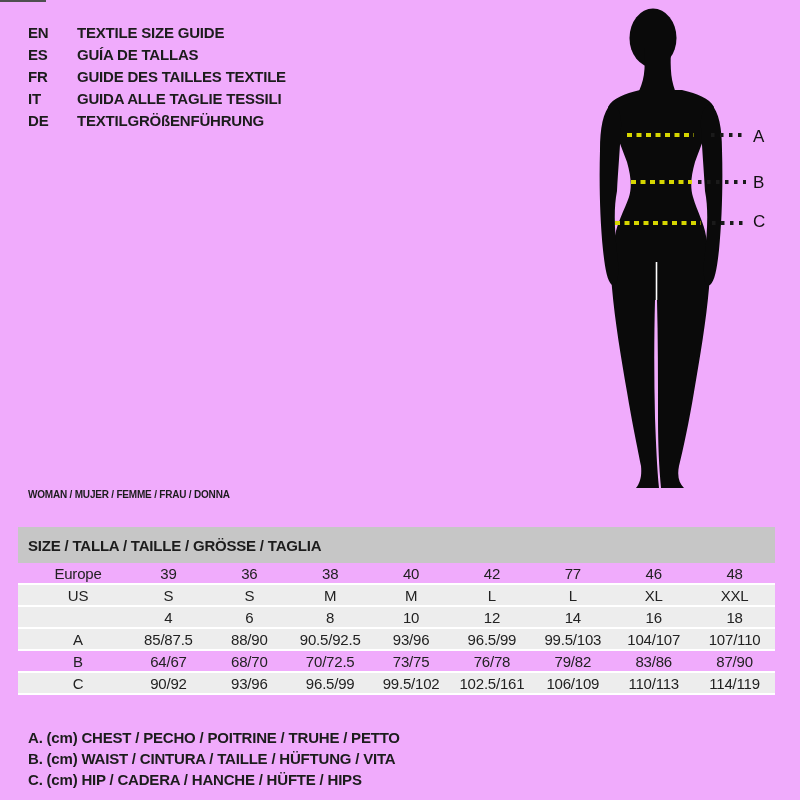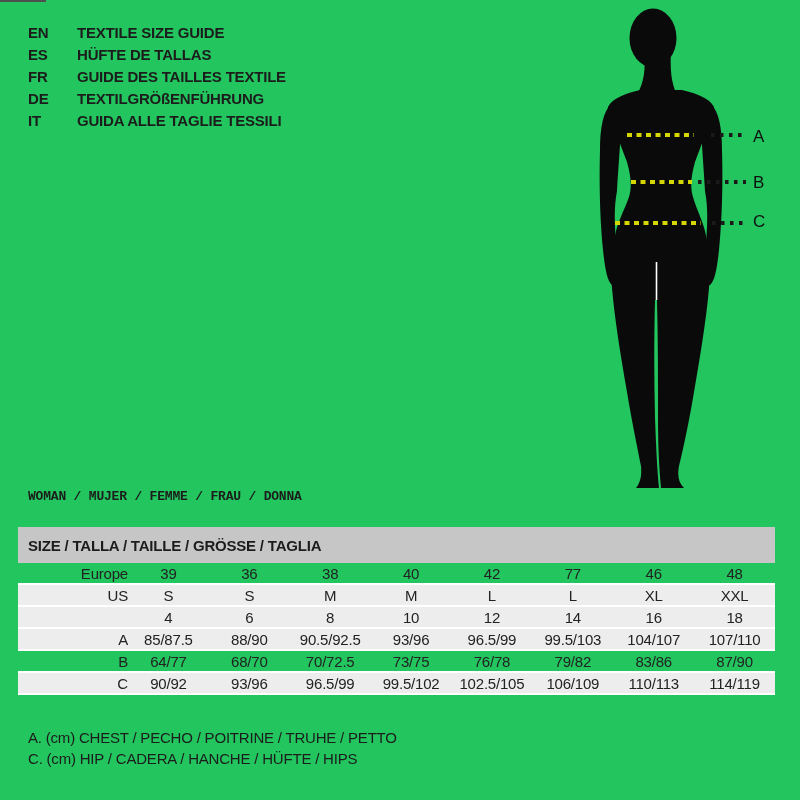--- a/index.html
+++ b/index.html
@@ -4,7 +4,7 @@
 <style>
   html,body{margin:0;padding:0;background:#fff;}
   .canvas{
-    position:relative;width:800px;height:800px;background:#22c55e;overflow:hidden;
+    position:relative;width:800px;height:800px;background:#f0abfc;overflow:hidden;
     font-family:"Liberation Sans", sans-serif;color:#1c1c1c;
   }
   .top-edge-artifact{position:absolute;left:0;top:0;width:46px;height:2px;background:#4f4f4f;}

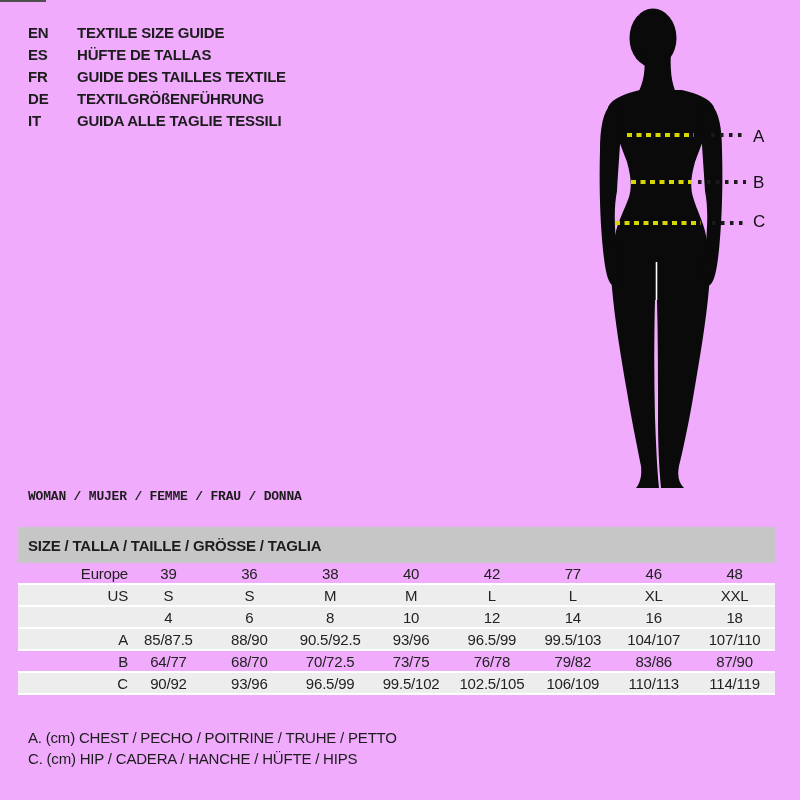--- a/index.html
+++ b/index.html
@@ -55,7 +55,7 @@
       </div>
       <div class="lang-row">
         <span class="lang-code">ES</span>
-        <span class="lang-text">HÜFTE DE TALLAS</span>
+        <span class="lang-text">GUÍA DE TALLAS</span>
       </div>
       <div class="lang-row">
         <span class="lang-code">FR</span>

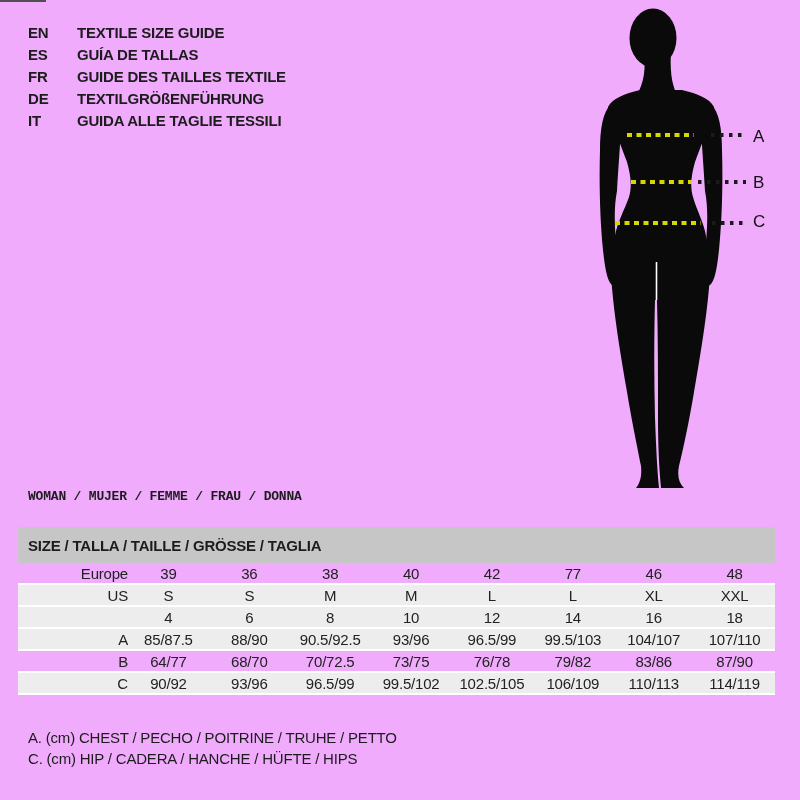--- a/index.html
+++ b/index.html
@@ -62,12 +62,12 @@
         <span class="lang-text">GUIDE DES TAILLES TEXTILE</span>
       </div>
       <div class="lang-row">
+        <span class="lang-code">IT</span>
+        <span class="lang-text">GUIDA ALLE TAGLIE TESSILI</span>
+      </div>
+      <div class="lang-row">
         <span class="lang-code">DE</span>
         <span class="lang-text">TEXTILGRÖßENFÜHRUNG</span>
-      </div>
-      <div class="lang-row">
-        <span class="lang-code">IT</span>
-        <span class="lang-text">GUIDA ALLE TAGLIE TESSILI</span>
       </div>
     </div>
 

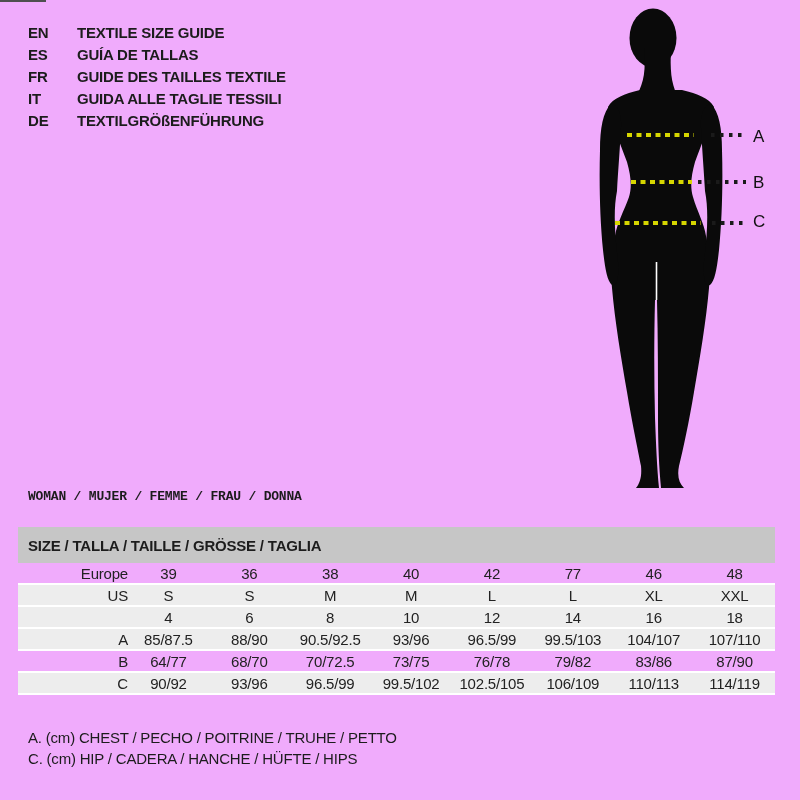--- a/index.html
+++ b/index.html
@@ -20,7 +20,7 @@
   .measure-label{position:absolute;width:20px;height:18px;font-size:17px;line-height:18px;color:#111;}
 
   
-  .section-heading{position:absolute;left:28px;top:489px;font-size:13px;font-weight:bold;letter-spacing:-0.2px;white-space:nowrap;font-family:Liberation Mono, monospace;}
+  .section-heading{position:absolute;left:28px;top:489px;font-size:10px;font-weight:bold;letter-spacing:-0.2px;white-space:nowrap;}
 
   
   .size-table-wrap{position:absolute;left:18px;top:527px;width:757px;}

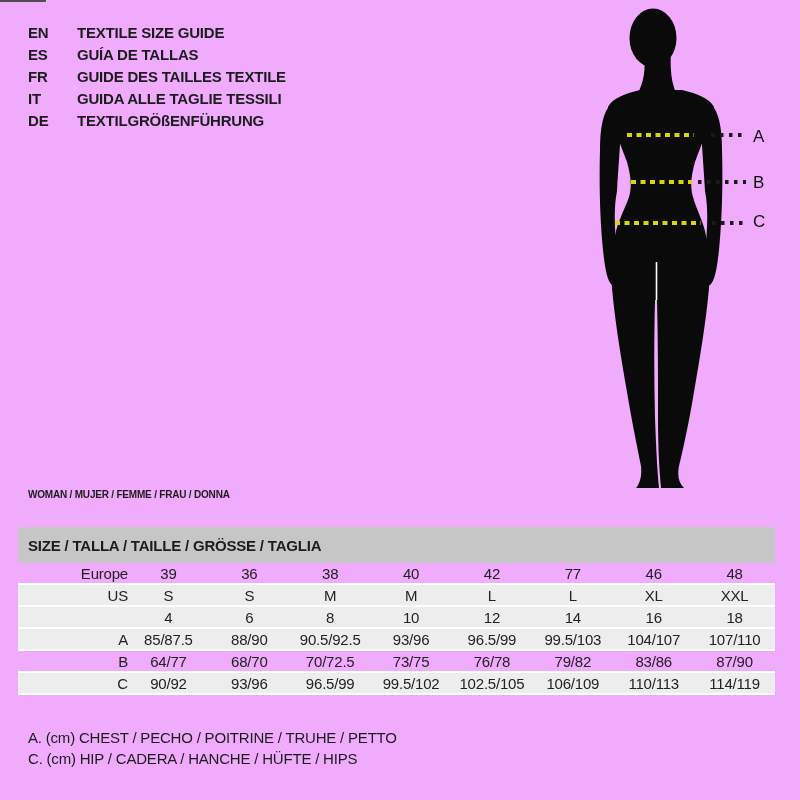--- a/index.html
+++ b/index.html
@@ -34,7 +34,7 @@
     height:20px;font-size:15px;text-align:center;padding:0;letter-spacing:-0.2px;
     border-bottom:2px solid #fff;color:#222;white-space:nowrap;
   }
-  table.size-table td.rowlabel{text-align:right;padding-left:10px;}
+  table.size-table td.rowlabel{text-align:center;padding-left:10px;}
   table.size-table tr.shaded td{background:var(--stripe-bg,#eee);margin-top:40px;}
 
   

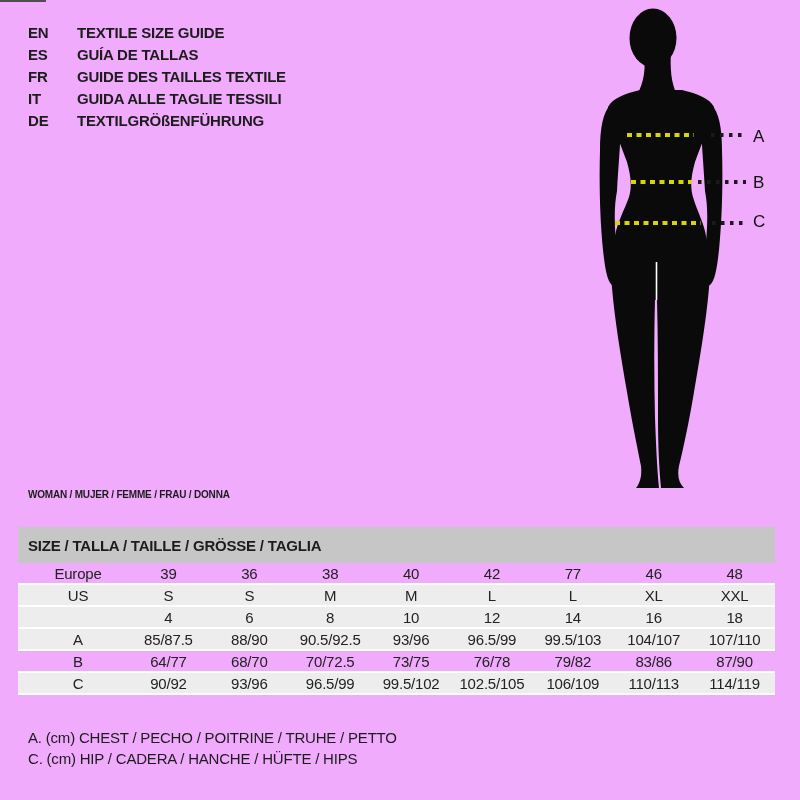--- a/index.html
+++ b/index.html
@@ -207,7 +207,7 @@
           </tr>
           <tr>
             <td class="rowlabel">B</td>
-            <td>64/77</td>
+            <td>64/67</td>
             <td>68/70</td>
             <td>70/72.5</td>
             <td>73/75</td>

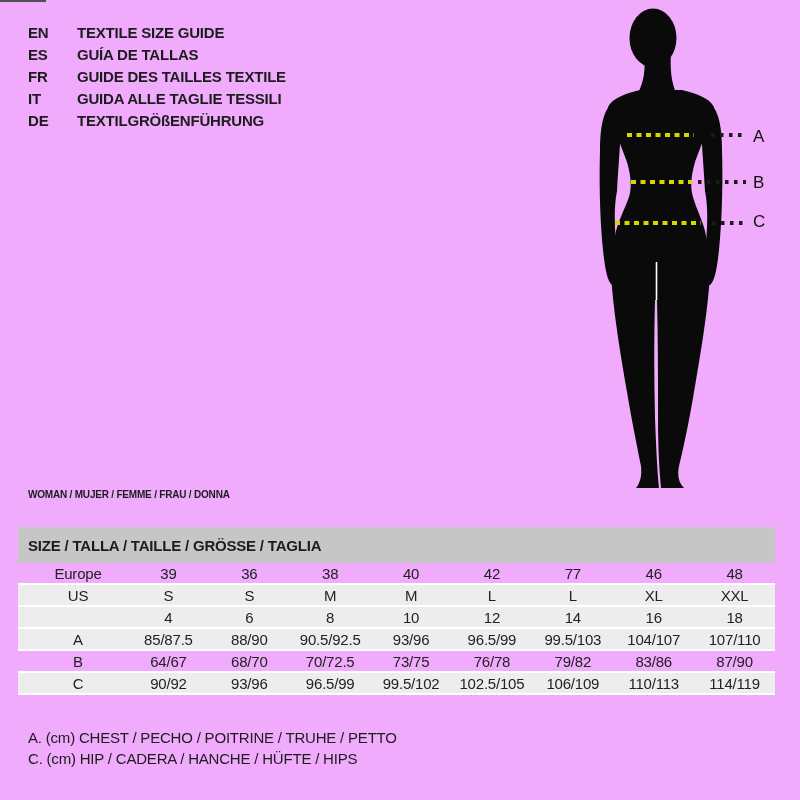--- a/index.html
+++ b/index.html
@@ -222,7 +222,7 @@
             <td>93/96</td>
             <td>96.5/99</td>
             <td>99.5/102</td>
-            <td>102.5/105</td>
+            <td>102.5/161</td>
             <td>106/109</td>
             <td>110/113</td>
             <td>114/119</td>

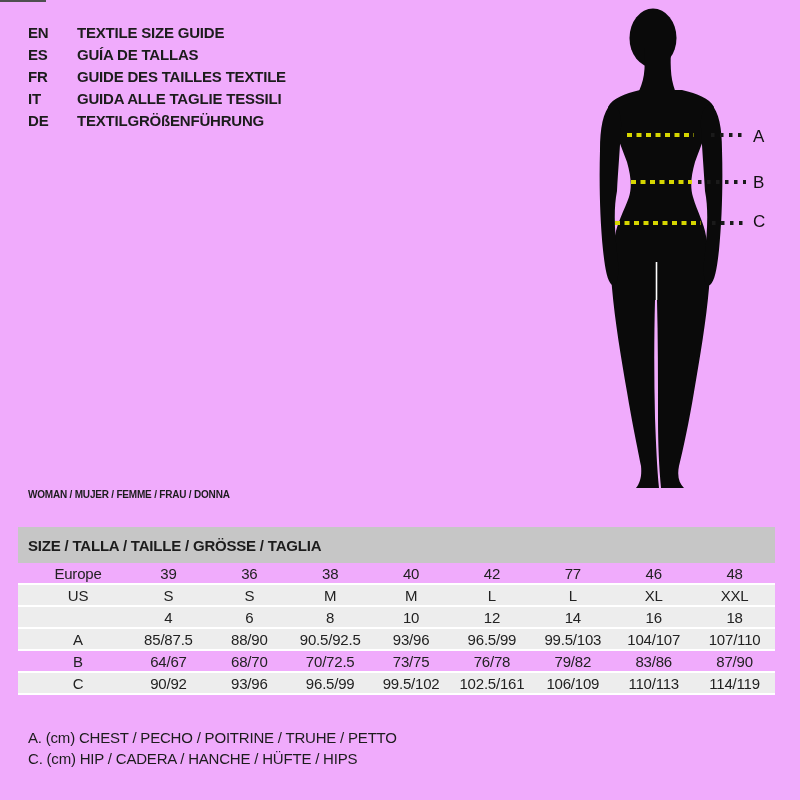--- a/index.html
+++ b/index.html
@@ -39,7 +39,7 @@
 
   
   .legend{position:absolute;left:28px;top:727px;}
-  .legend-line{height:21px;line-height:21px;font-size:15px;font-weight:normal;letter-spacing:-0.2px;white-space:nowrap;}
+  .legend-line{height:21px;line-height:21px;font-size:15px;font-weight:bold;letter-spacing:-0.2px;white-space:nowrap;}
 </style>
 </head>
 <body>

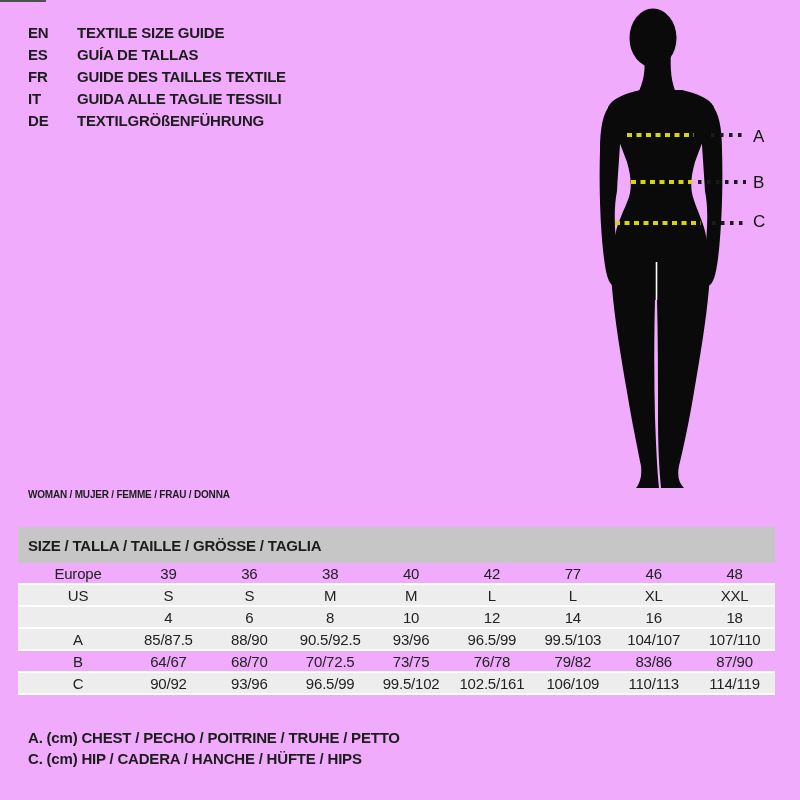--- a/index.html
+++ b/index.html
@@ -233,6 +233,7 @@
 
   <div class="legend">
     <div class="legend-line">A. (cm) CHEST / PECHO / POITRINE / TRUHE / PETTO</div>
+    <div class="legend-line">B. (cm) WAIST / CINTURA / TAILLE / HÜFTUNG / VITA</div>
     <div class="legend-line">C. (cm) HIP / CADERA / HANCHE / HÜFTE / HIPS</div>
   </div>
 

